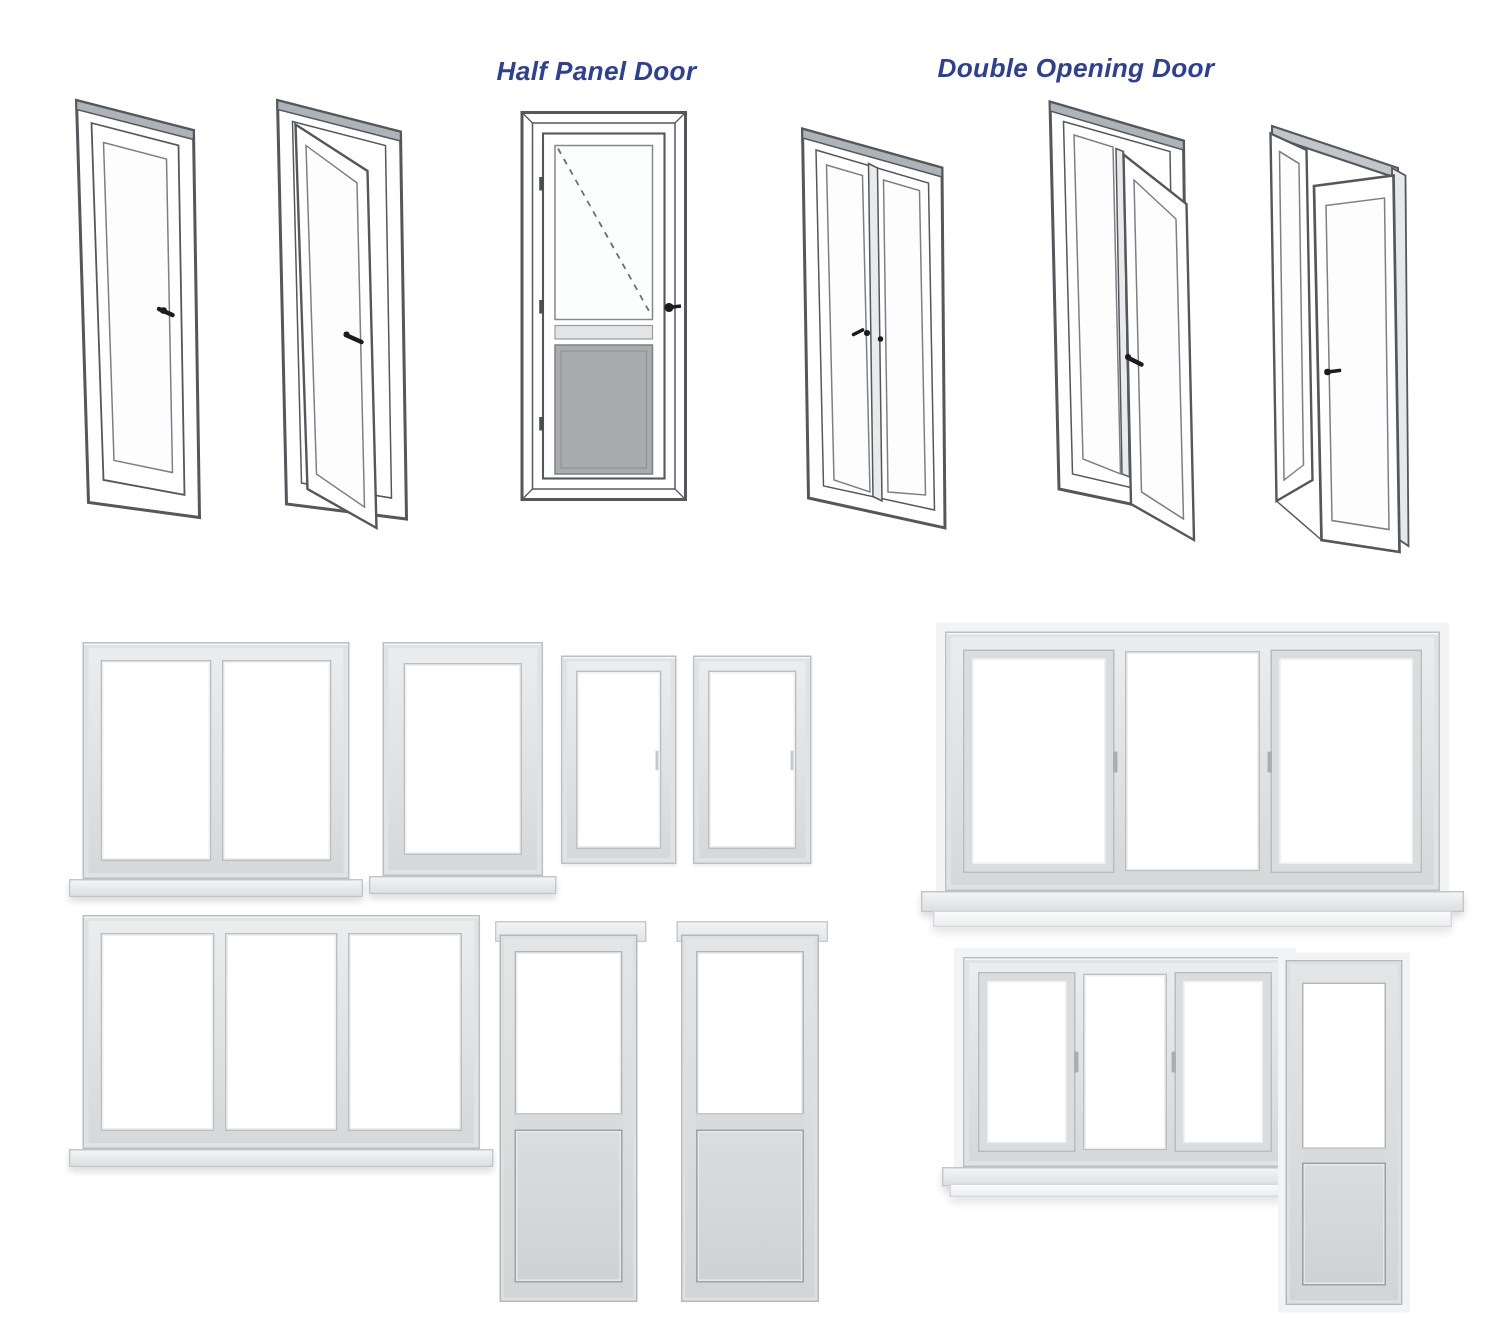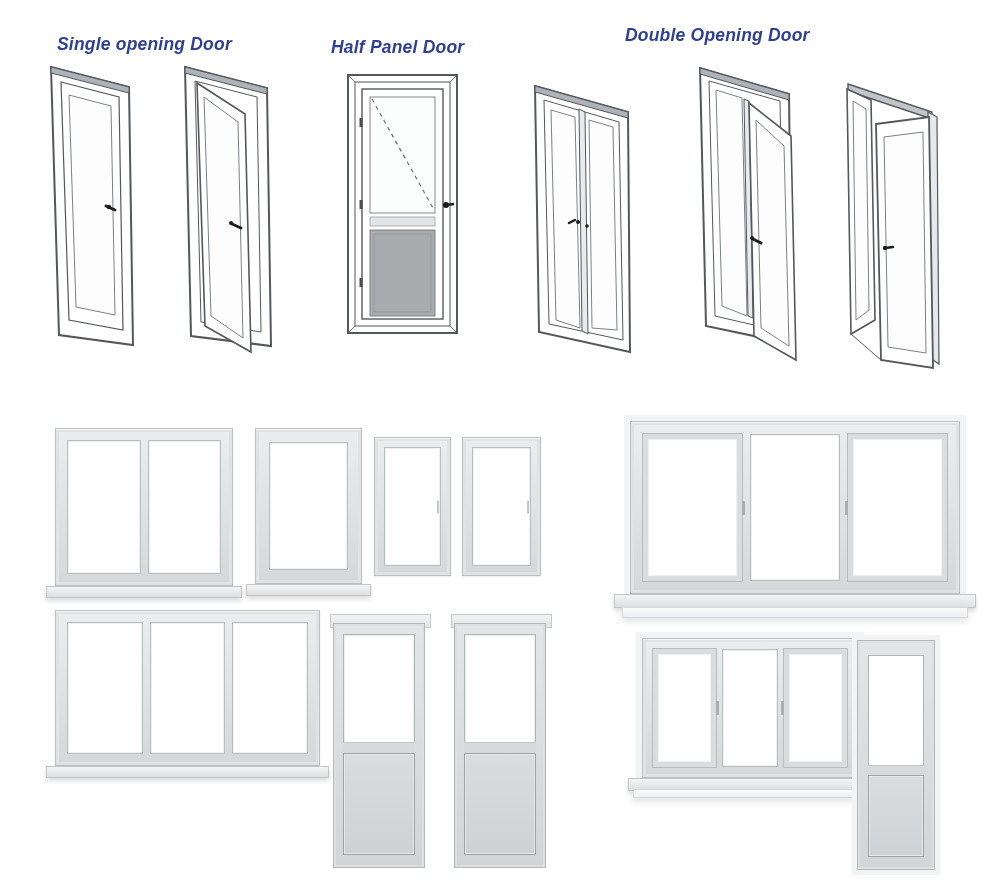--- a/index.html
+++ b/index.html
@@ -70,7 +70,6 @@
 
 <div class="canvas">
 
-  <div class="caption" id="cap-single">Single opening Door</div>
   <div class="caption" id="cap-half">Half Panel Door</div>
   <div class="caption" id="cap-double">Double Opening Door</div>
 

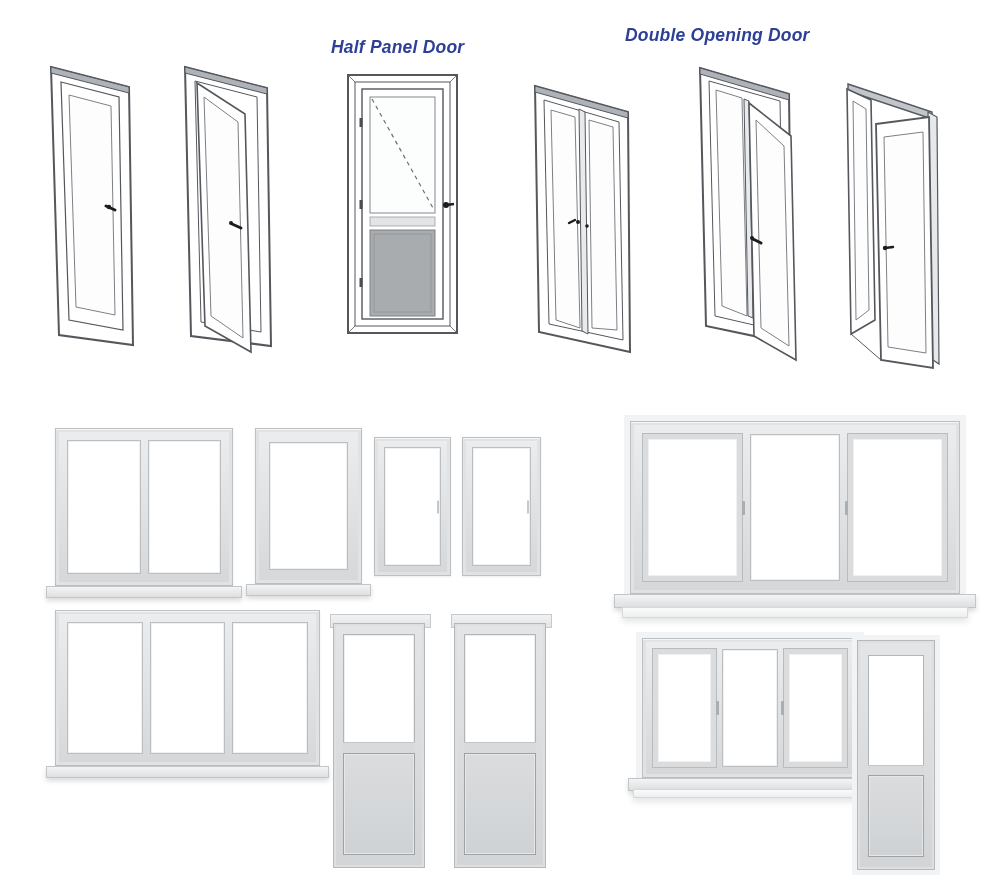--- a/index.html
+++ b/index.html
@@ -11,7 +11,7 @@
            color:var(--caption,#2e3f96);letter-spacing:.2px;white-space:nowrap;}
   #cap-single{left:57px;top:34px;}
   #cap-half{left:331px;top:37px;}
-  #cap-double{left:625px;top:25px;}
+  #cap-double{left:625px;top:35px;}
 
   .fig{position:absolute;}
   .fig svg{display:block;width:100%;height:100%;}

